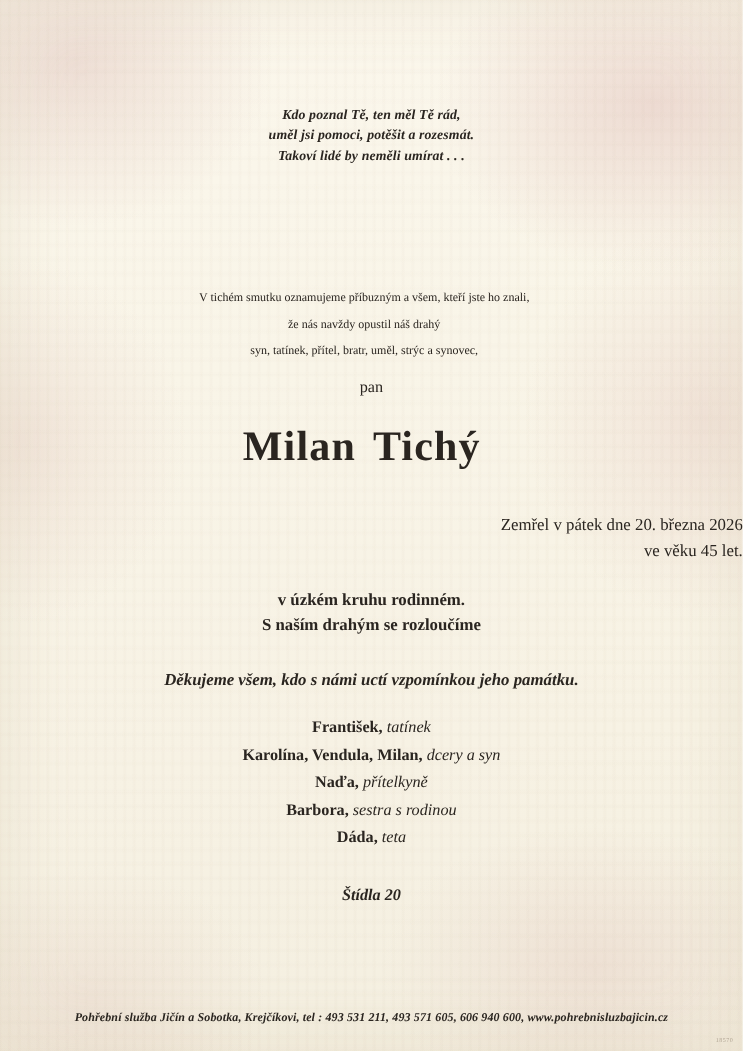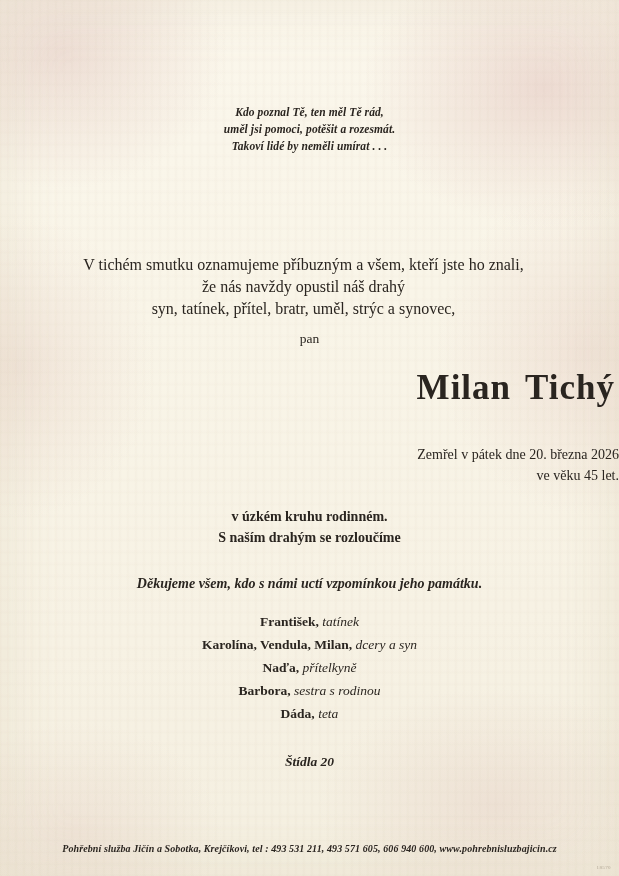--- a/index.html
+++ b/index.html
@@ -47,7 +47,7 @@
     height: 100%;
     box-sizing: border-box;
   }
-  .center { text-align: center; margin-top: 16px; }
+  .center { text-align: center; }
 
   .verse {
     position: absolute;

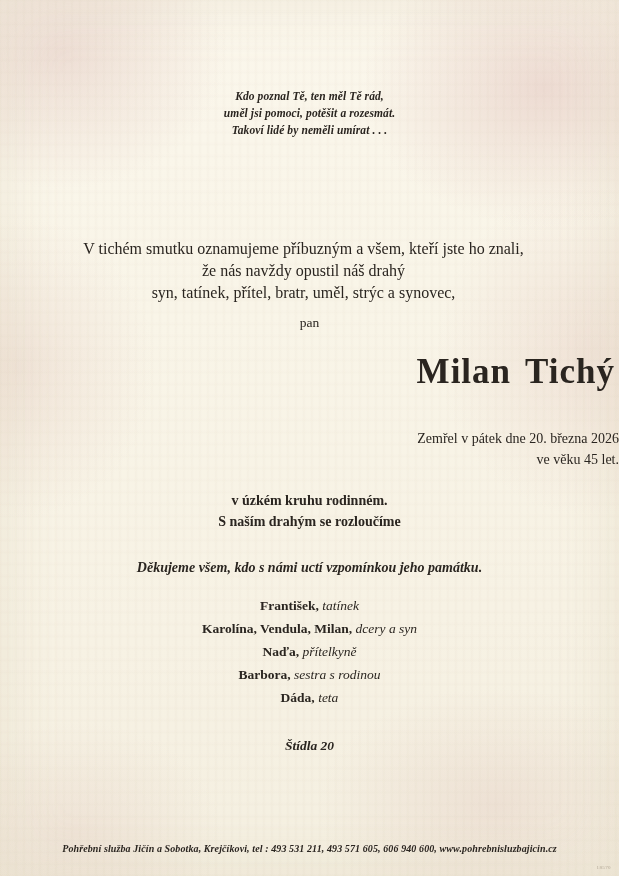--- a/index.html
+++ b/index.html
@@ -64,7 +64,7 @@
     position: absolute;
     left: 0; right: 12px;
     top: 238px;
-    font-size: 16px;
+    font-size: 10px;
     line-height: 22px;
   }
 

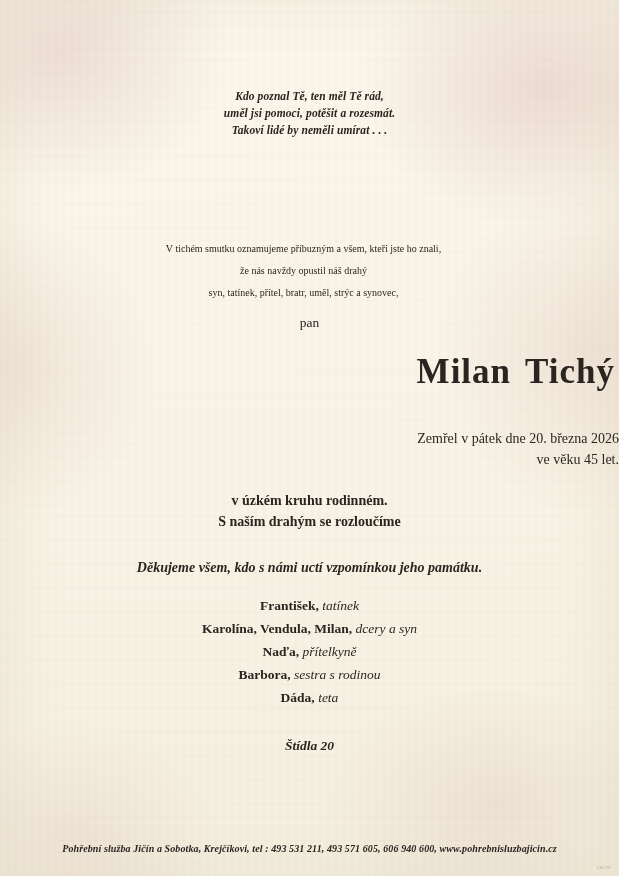--- a/index.html
+++ b/index.html
@@ -77,12 +77,11 @@
 
   .name {
     position: absolute;
-    left: 0; right: 4px;
+    left: 0; right: 16px;
     top: 352px;
     font-size: 35px;
     font-weight: bold;
     letter-spacing: 1px;
-    text-align: right;
   }
   .name .gap { display: inline-block; width: 14px; }
 

